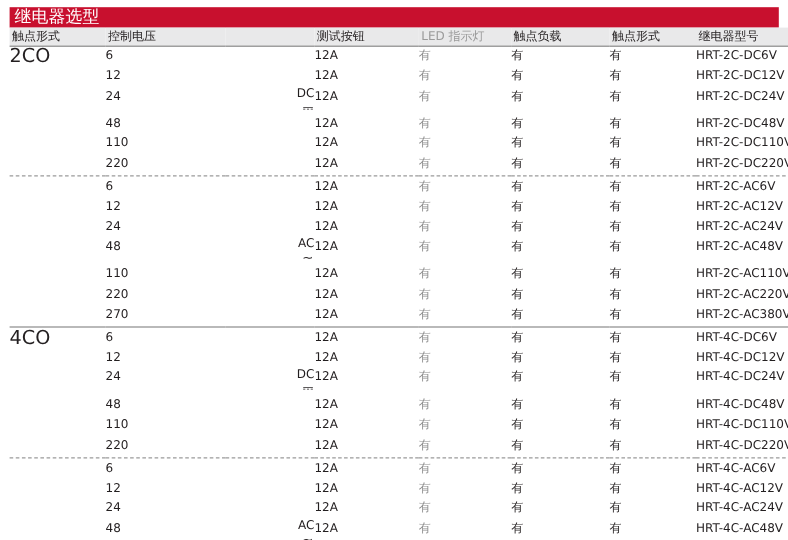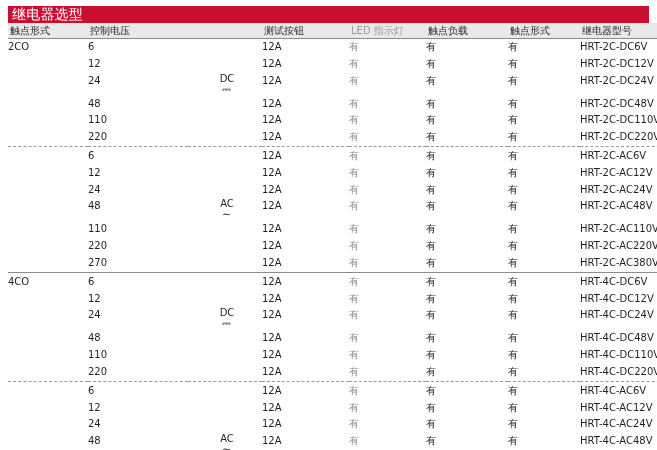--- a/index.html
+++ b/index.html
@@ -121,7 +121,7 @@
     border-top: 1px solid #8c8c8c;
   }
   .contact-label {
-    font-size: 10px;
+    font-size: 16px;
   }
 </style>
 </head>

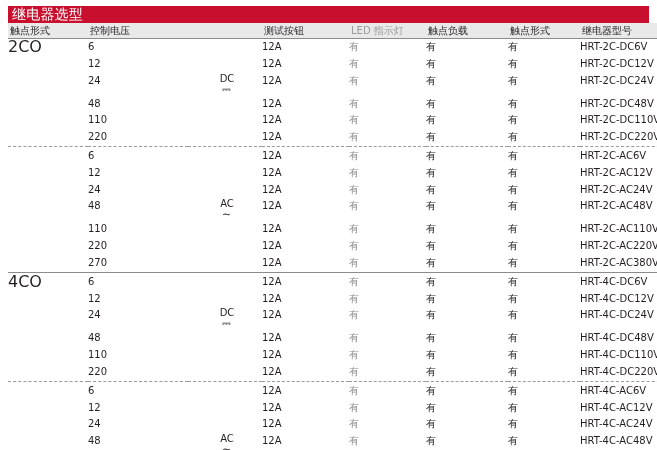--- a/index.html
+++ b/index.html
@@ -93,7 +93,7 @@
   }
   .sym-box {
     display: block;
-    text-align: center;
+    text-align: right;
     line-height: 12px;
     padding-left: 4px;
   }

